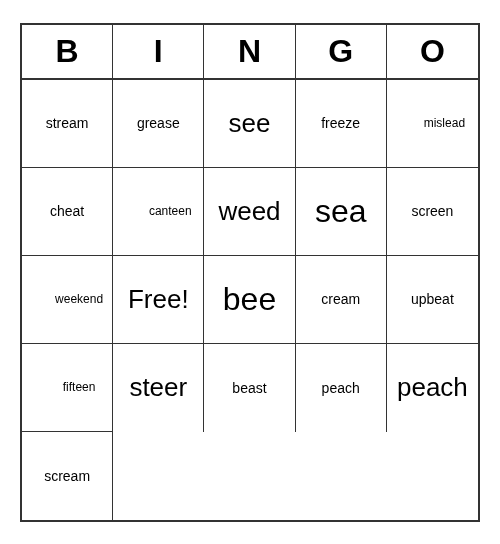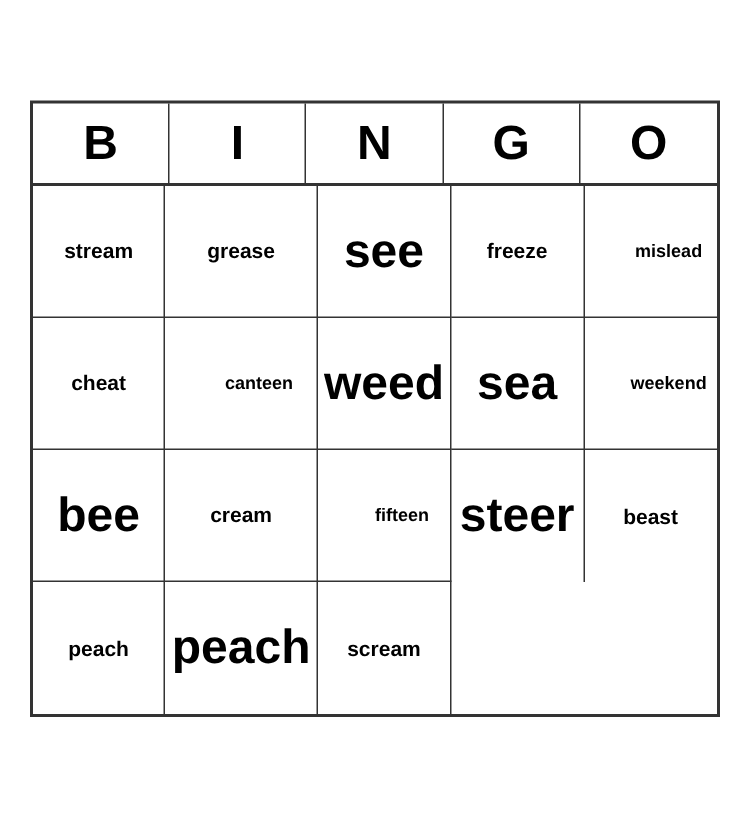--- a/index.html
+++ b/index.html
@@ -67,7 +67,6 @@
 
     .cell-text {
       font-size: 14px;
-      font-weight: bold;
     }
 
     .cell-text.small {

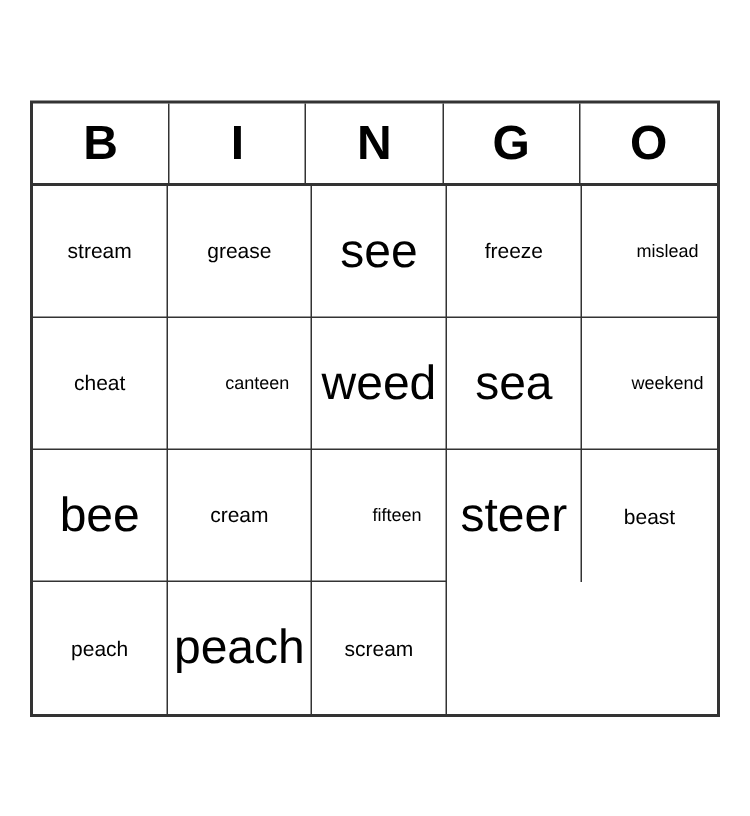--- a/index.html
+++ b/index.html
@@ -75,7 +75,7 @@
     }
 
     .cell-text.large {
-      font-size: 32px;
+      font-size: 26px;
     }
 
     .cell-text.xlarge {

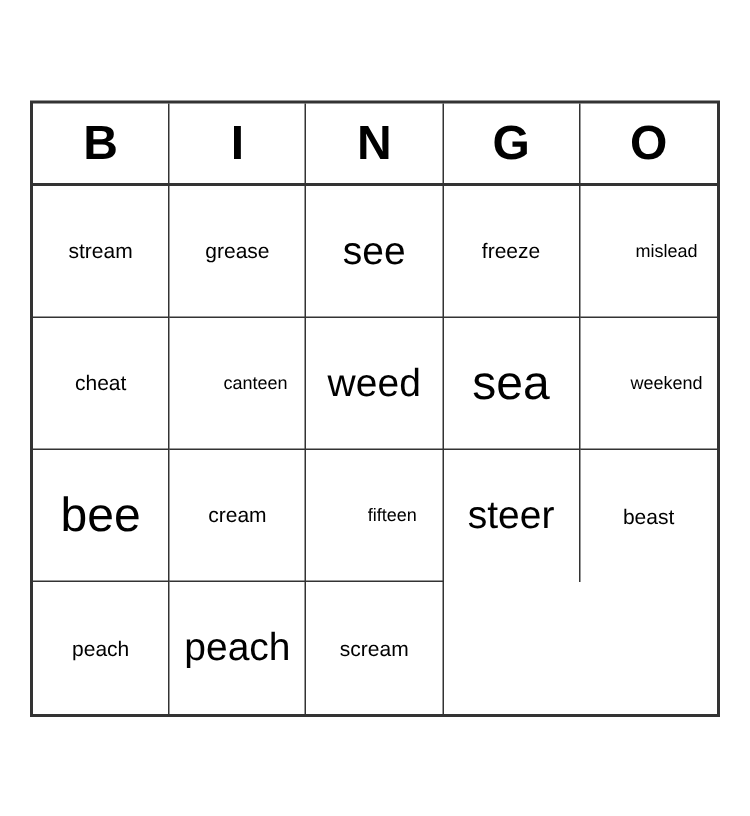--- a/index.html
+++ b/index.html
@@ -122,6 +122,9 @@
         <span class="cell-text xlarge">sea</span>
       </div>
       <div class="bingo-cell">
+        <span class="cell-text">screen</span>
+      </div>
+      <div class="bingo-cell">
         <span class="cell-text small">weekend</span>
       </div>
       <div class="bingo-cell">

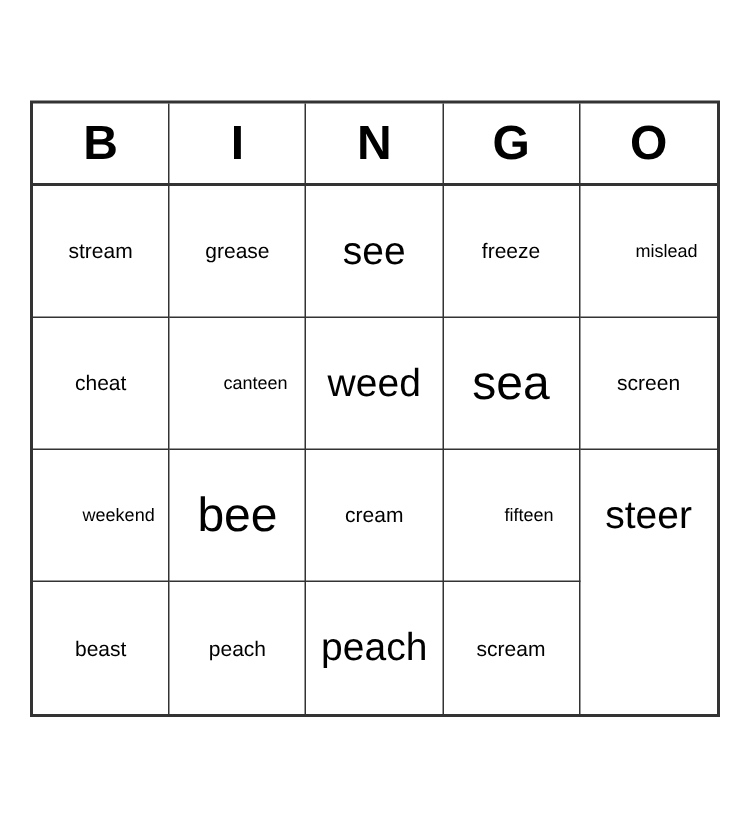--- a/index.html
+++ b/index.html
@@ -128,6 +128,9 @@
         <span class="cell-text small">weekend</span>
       </div>
       <div class="bingo-cell">
+        <span class="cell-text large">Free!</span>
+      </div>
+      <div class="bingo-cell">
         <span class="cell-text xlarge">bee</span>
       </div>
       <div class="bingo-cell">

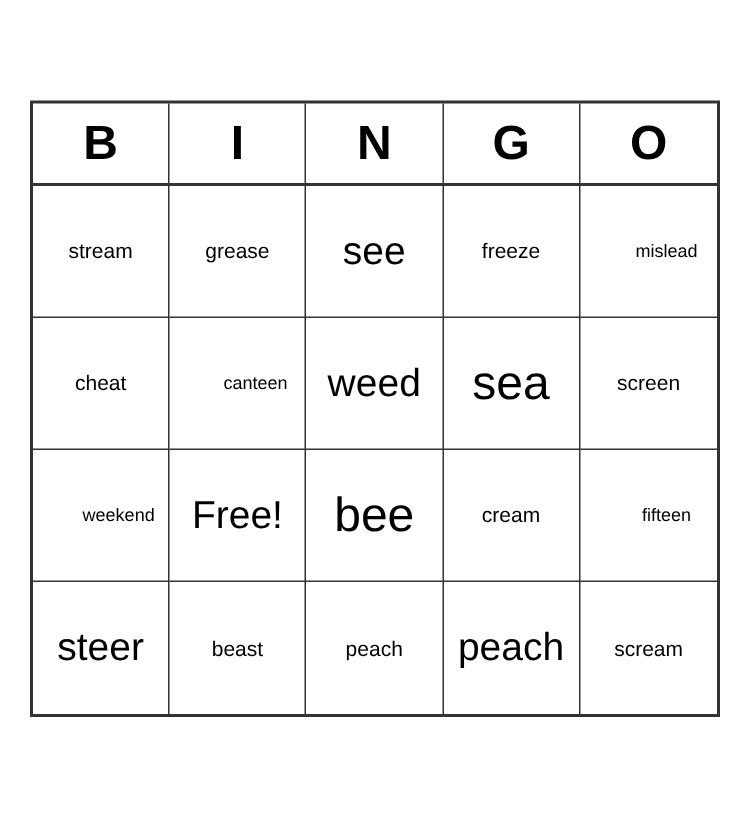--- a/index.html
+++ b/index.html
@@ -137,6 +137,9 @@
         <span class="cell-text">cream</span>
       </div>
       <div class="bingo-cell">
+        <span class="cell-text">upbeat</span>
+      </div>
+      <div class="bingo-cell">
         <span class="cell-text small">fifteen</span>
       </div>
       <div class="bingo-cell">

